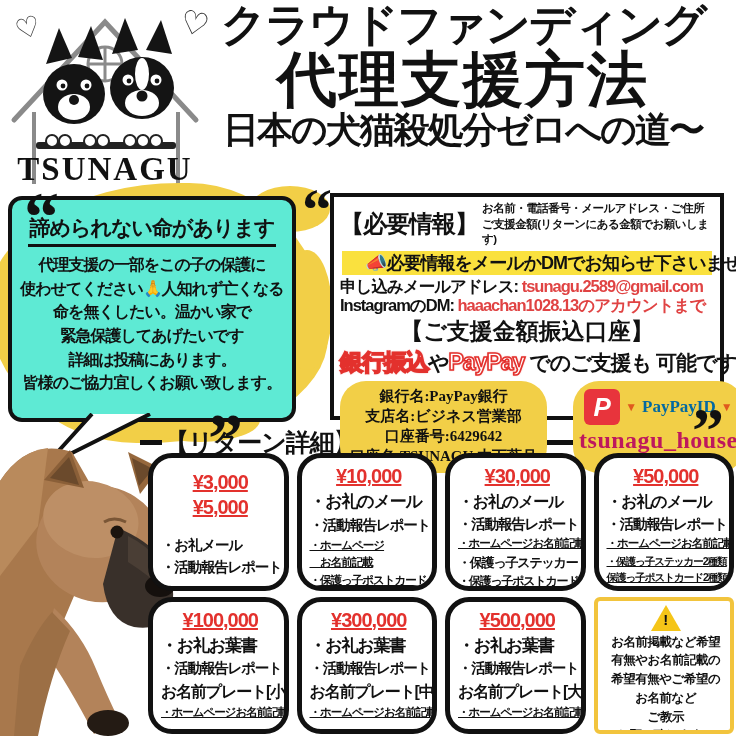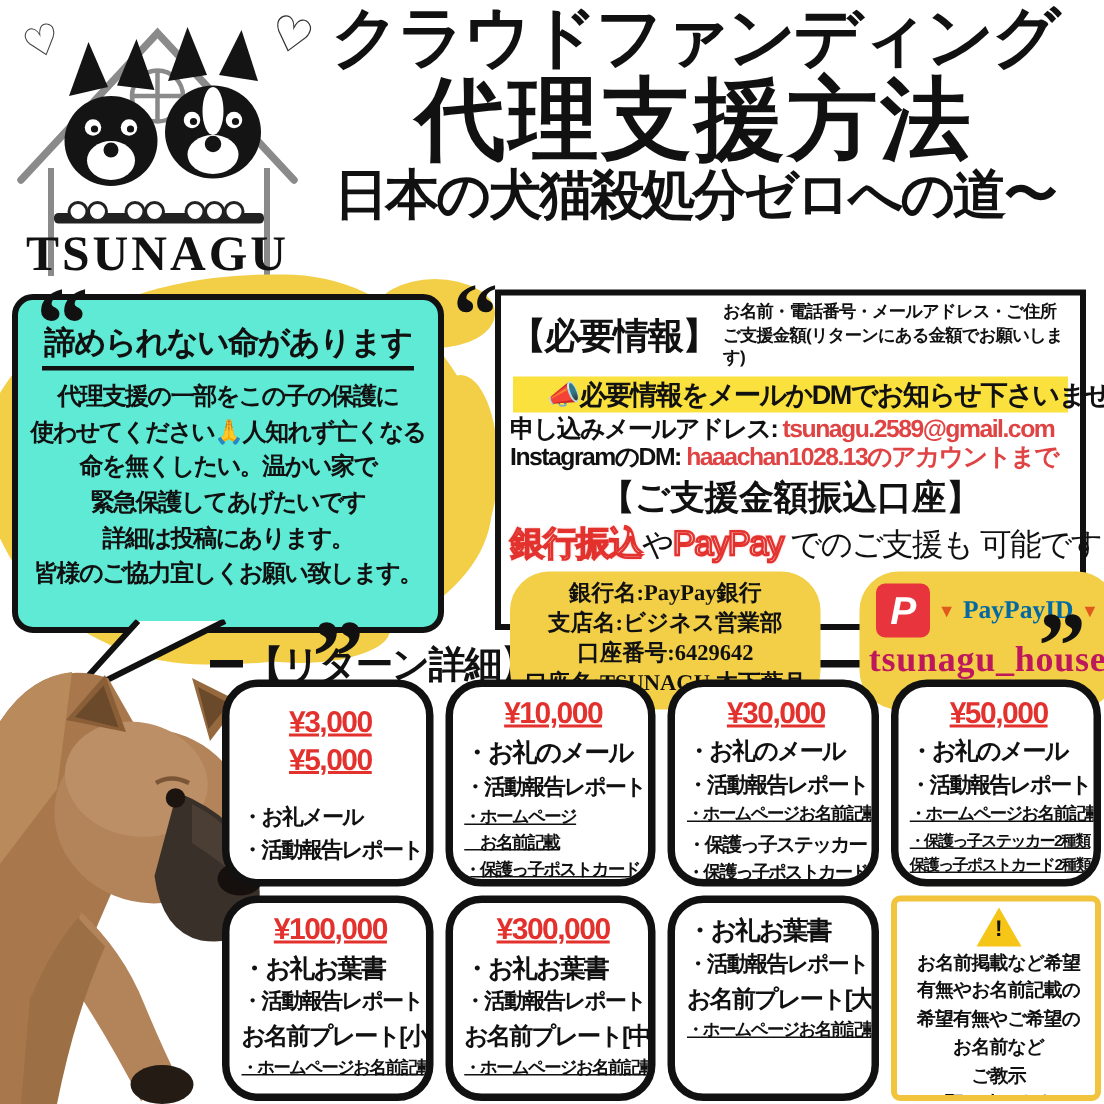--- a/index.html
+++ b/index.html
@@ -41,7 +41,7 @@
   .contact-line { font-size:16.5px; font-weight:700; letter-spacing:-1px; line-height:1.15; white-space:nowrap; }
   .red-val { color:#E04343; }
   .transfer-title { font-size:23px; font-weight:900; text-align:center; letter-spacing:0px; margin-top:2px; }
-  .transfer-line { text-align:left; font-size:21px; font-weight:400; letter-spacing:-1px; white-space:nowrap; }
+  .transfer-line { text-align:left; font-size:21px; font-weight:700; letter-spacing:-1px; white-space:nowrap; }
   .outlined-red { color:#fff; -webkit-text-stroke:1.6px #E3312D; text-shadow:0 0 2px #E3312D; font-size:23px; }
   .acct-row { display:flex; gap:26px; margin-top:3px; }
   .bank-box { background:#F2CF47; border-radius:26px; padding:6px 10px; width:212px; text-align:center; font-family:"Liberation Serif","DejaVu Serif",serif; font-weight:bold; font-size:15px; line-height:1.32; white-space:nowrap; }

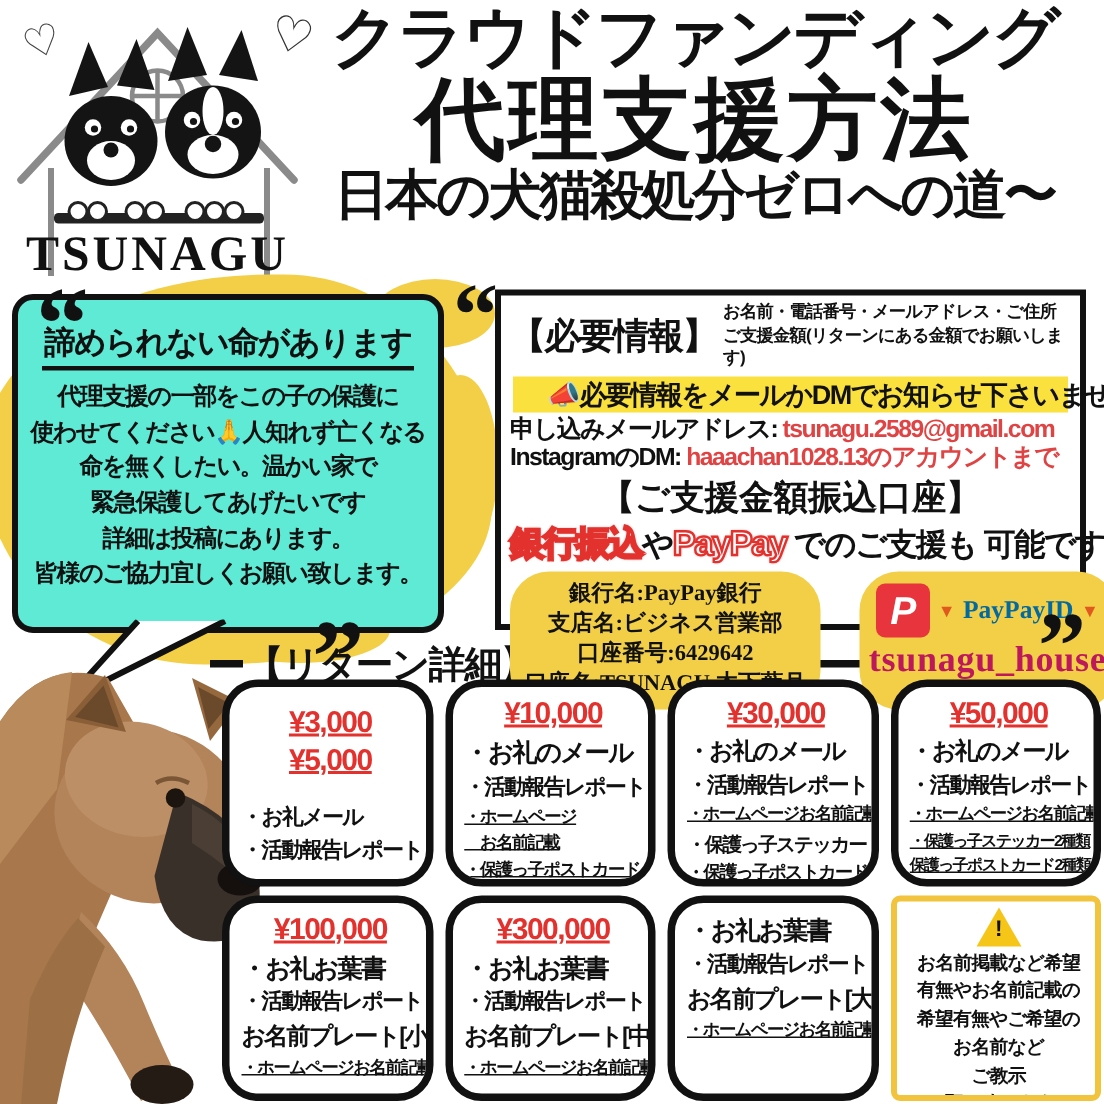--- a/index.html
+++ b/index.html
@@ -255,6 +255,7 @@
     </div>
 
     <div class="card">
+      <div class="price">¥500,000</div>
       <div class="item" style="font-size:17px;">・お礼お葉書</div>
       <div class="item">・活動報告レポート</div>
       <div class="item" style="font-size:16px;">お名前プレート[大]</div>

